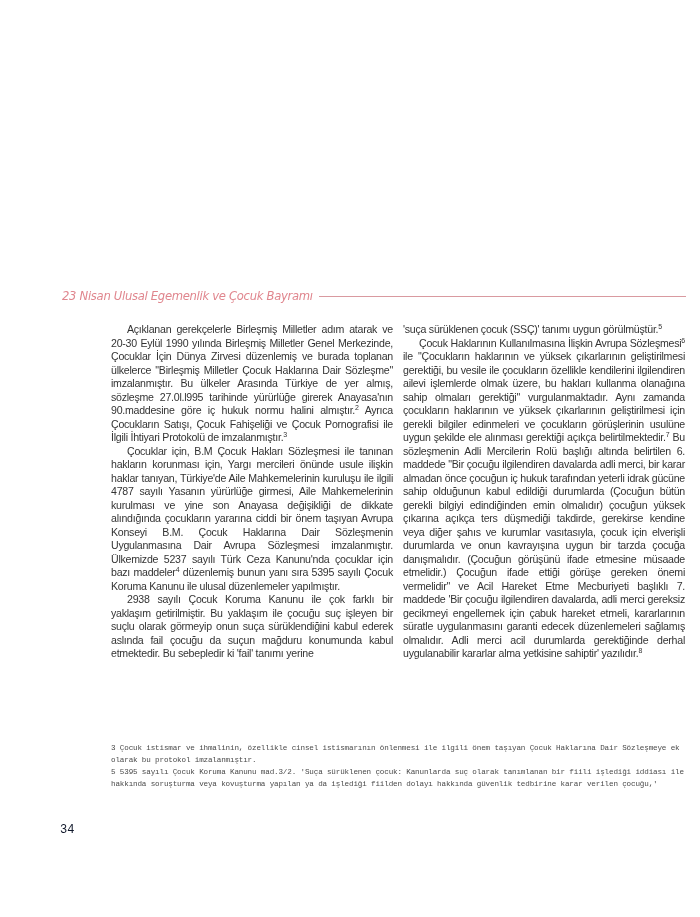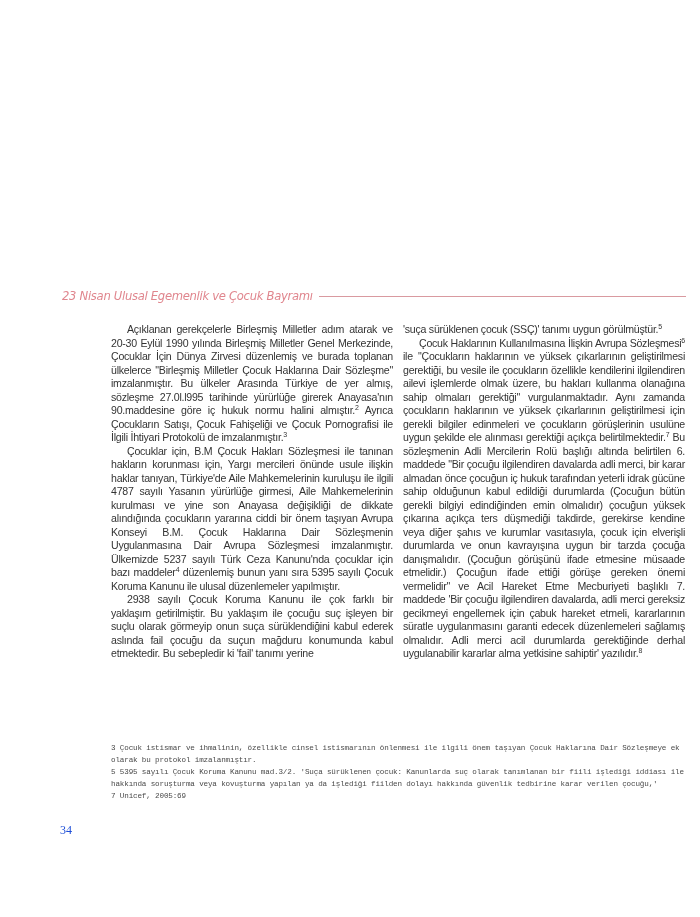--- a/index.html
+++ b/index.html
@@ -124,7 +124,6 @@
   <div class="footnotes">
     <p class="fn">3 Çocuk istismar ve ihmalinin, özellikle cinsel istismarının önlenmesi ile ilgili önem taşıyan Çocuk Haklarına Dair Sözleşmeye ek olarak bu protokol imzalanmıştır.</p>
     <p class="fn">5 5395 sayılı Çocuk Koruma Kanunu mad.3/2. 'Suça sürüklenen çocuk: Kanunlarda suç olarak tanımlanan bir fiili işlediği iddiası ile hakkında soruşturma veya kovuşturma yapılan ya da işlediği fiilden dolayı hakkında güvenlik tedbirine karar verilen çocuğu,'</p>
-    <p class="fn">7 Unicef, 2005:69</p>
   </div>
 
   <div class="page-number">34</div>

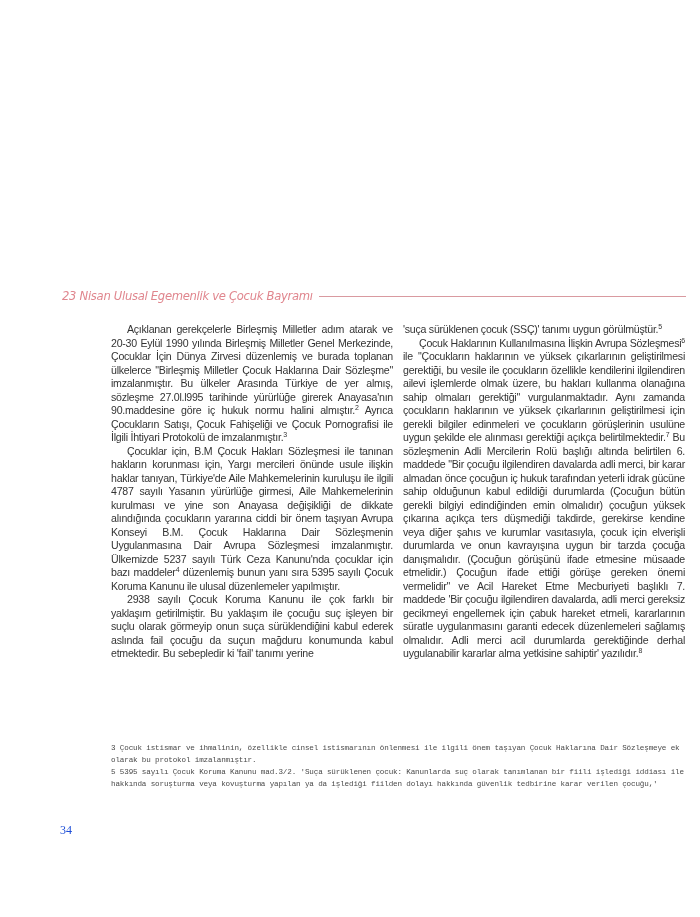--- a/index.html
+++ b/index.html
@@ -85,9 +85,9 @@
       position: absolute;
       left: 60px;
       top: 823px;
-      font-family: Liberation Serif, serif;
+      font-family: Liberation Mono, monospace;
       font-size: 12px;
-      color: #1d4ed8;
+      color: #0f172a;
     }
   </style>
 </head>

